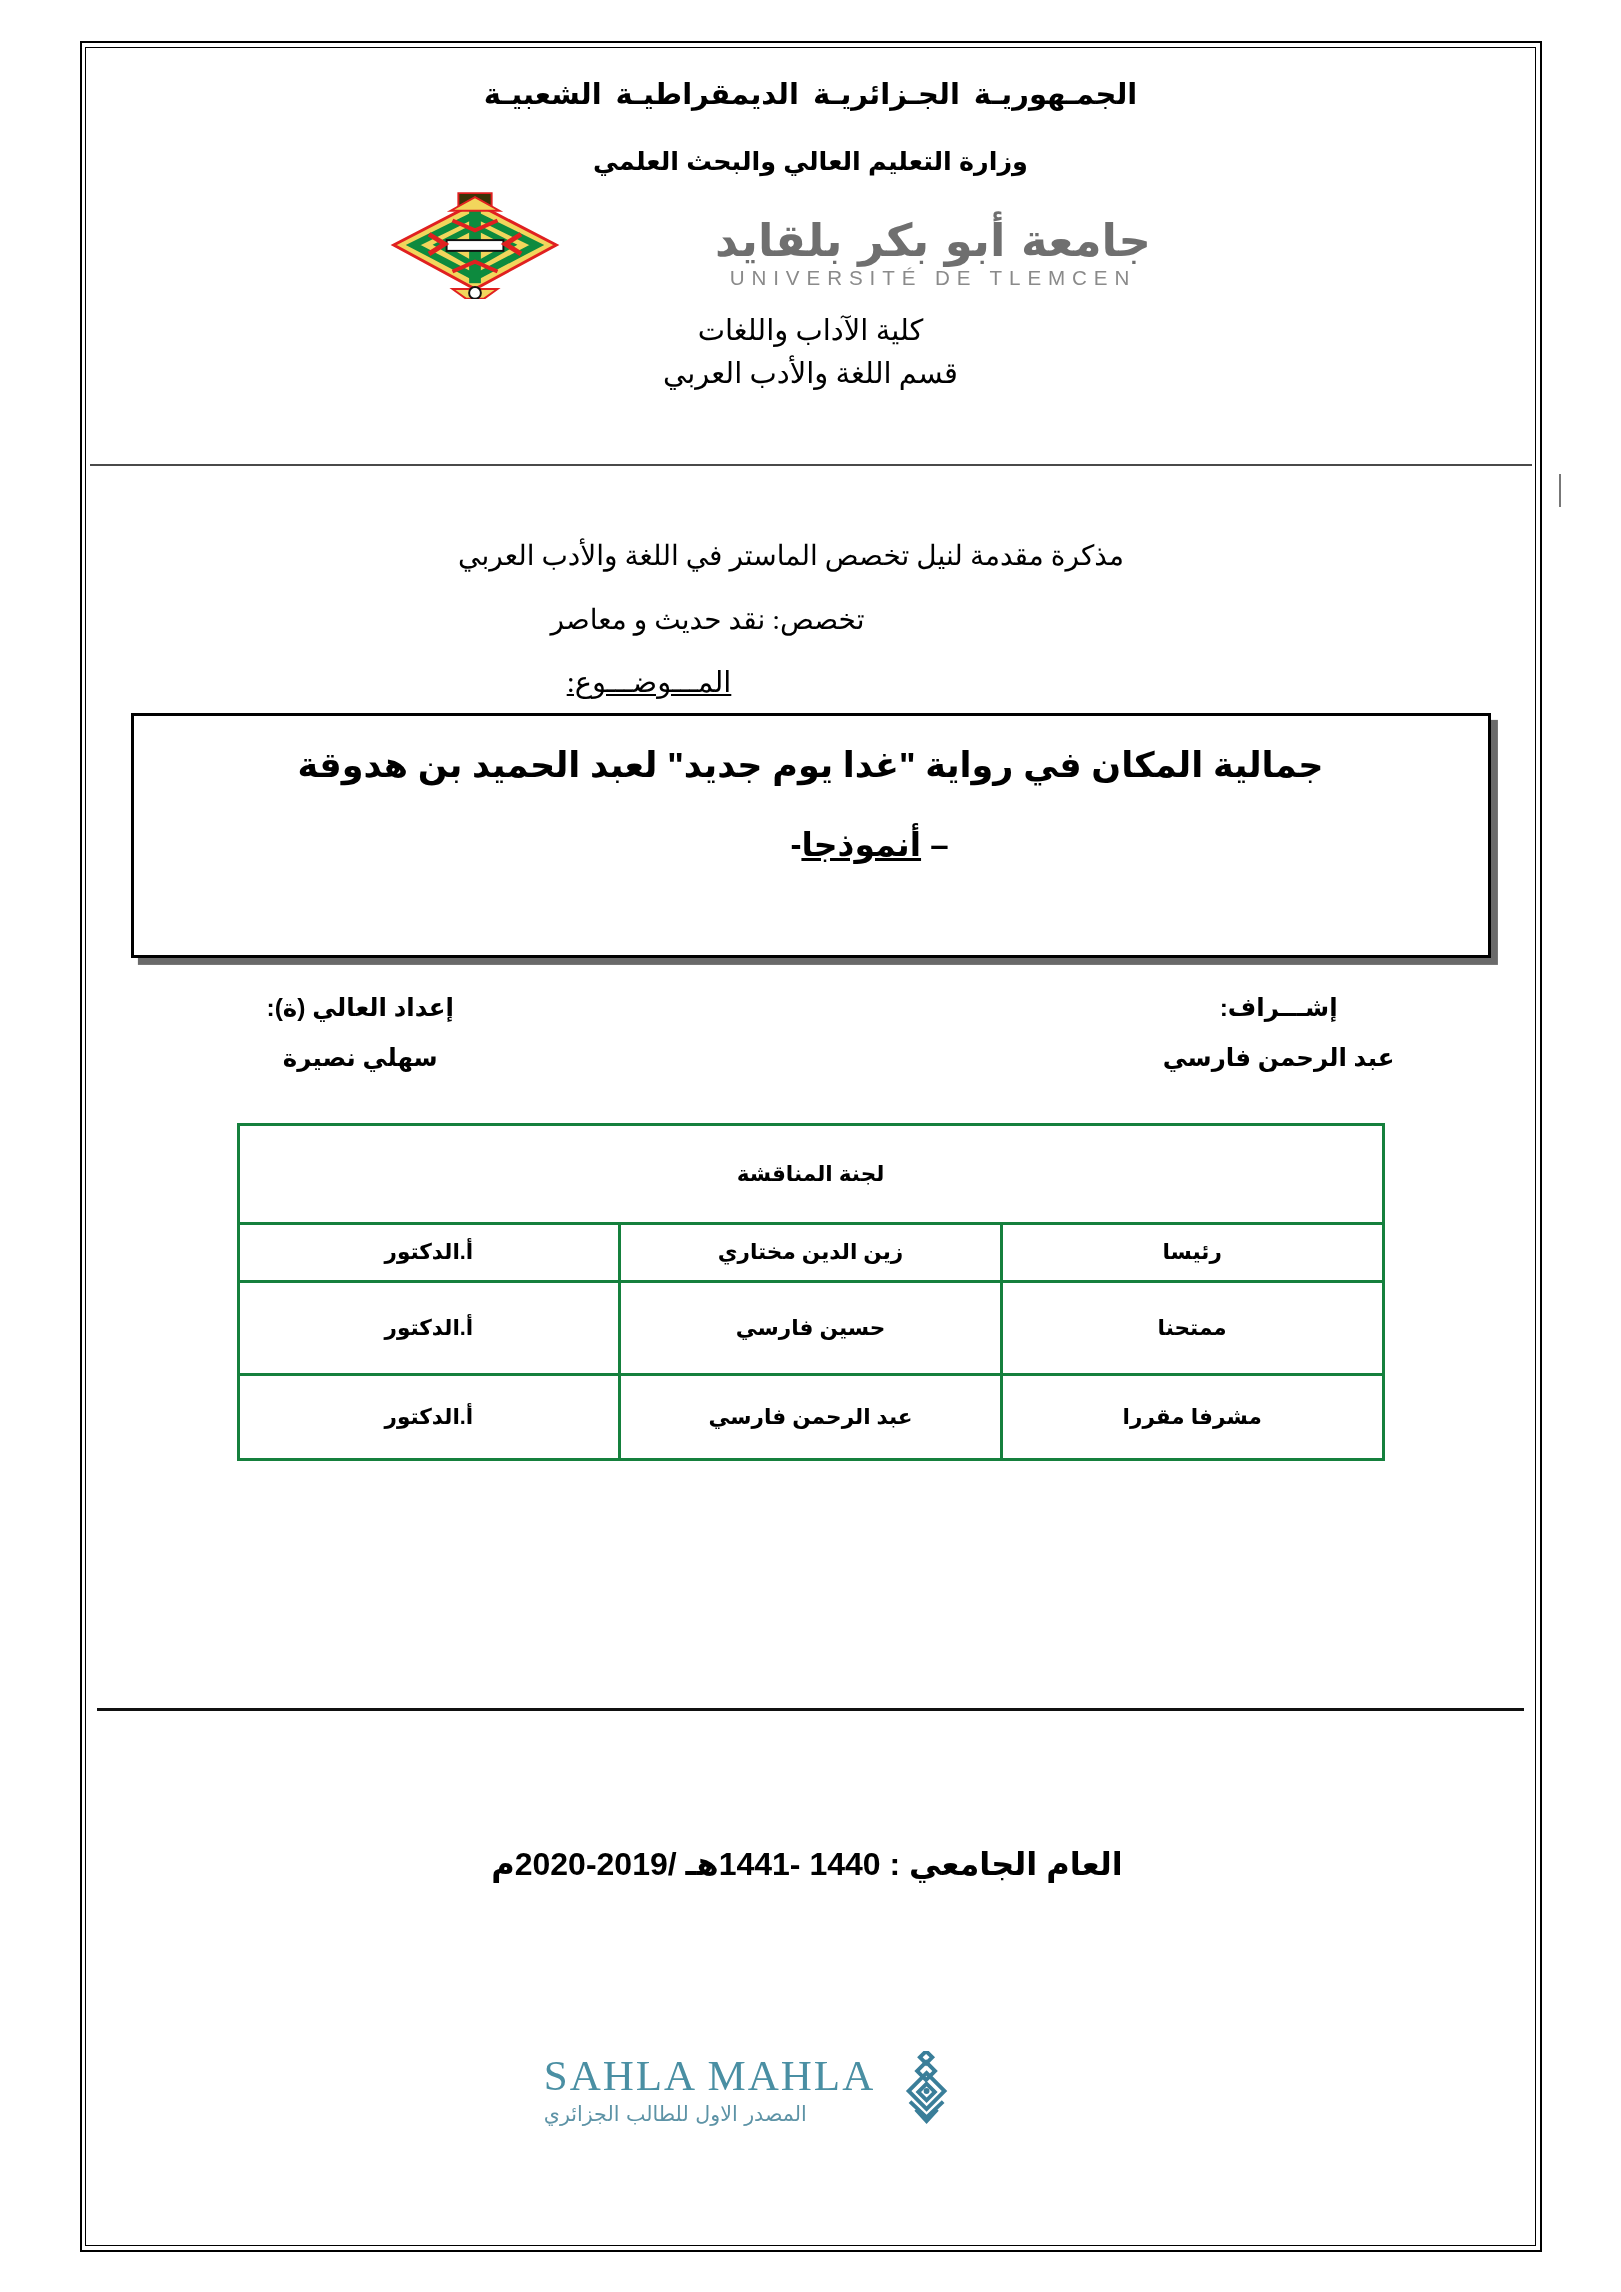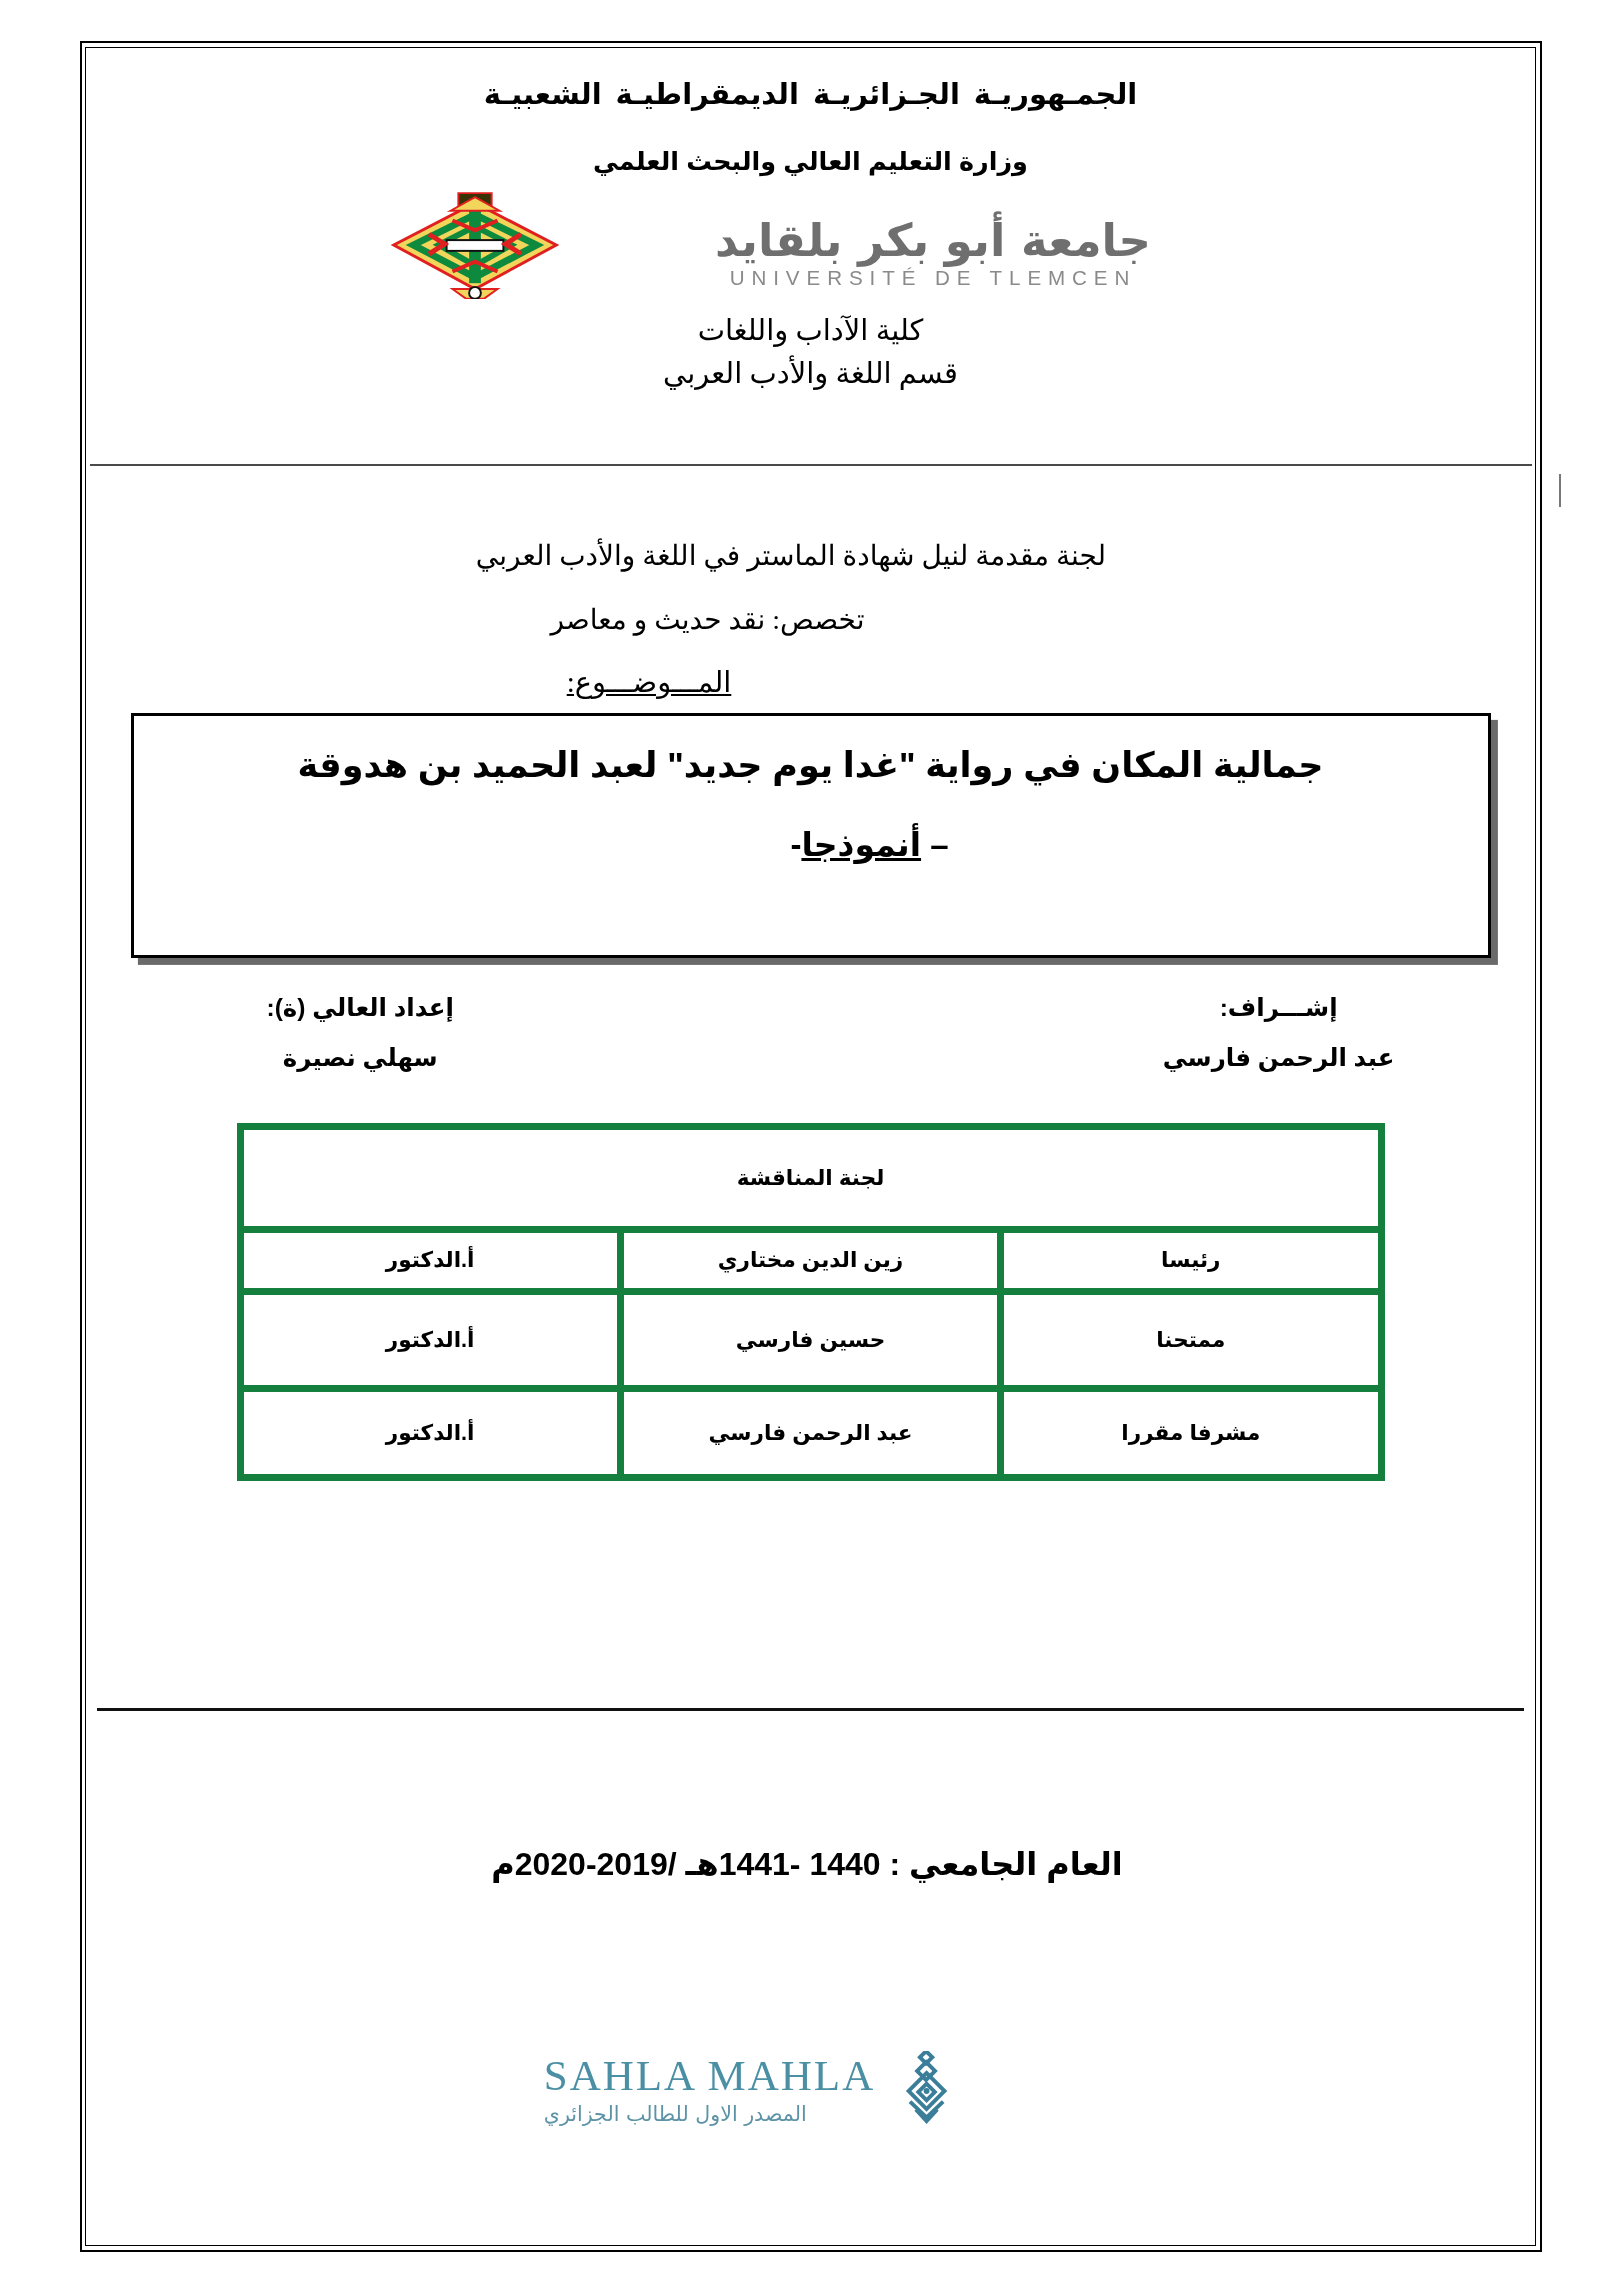--- a/index.html
+++ b/index.html
@@ -363,7 +363,7 @@
 
     <div class="body-block">
 
-      <div class="degree-line">لجنة مقدمة لنيل شهادة الماستر في اللغة والأدب العربي</div>
+      <div class="degree-line">مذكرة مقدمة لنيل تخصص الماستر في اللغة والأدب العربي</div>
 
       <div class="spec-line">تخصص: نقد حديث و معاصر</div>
 

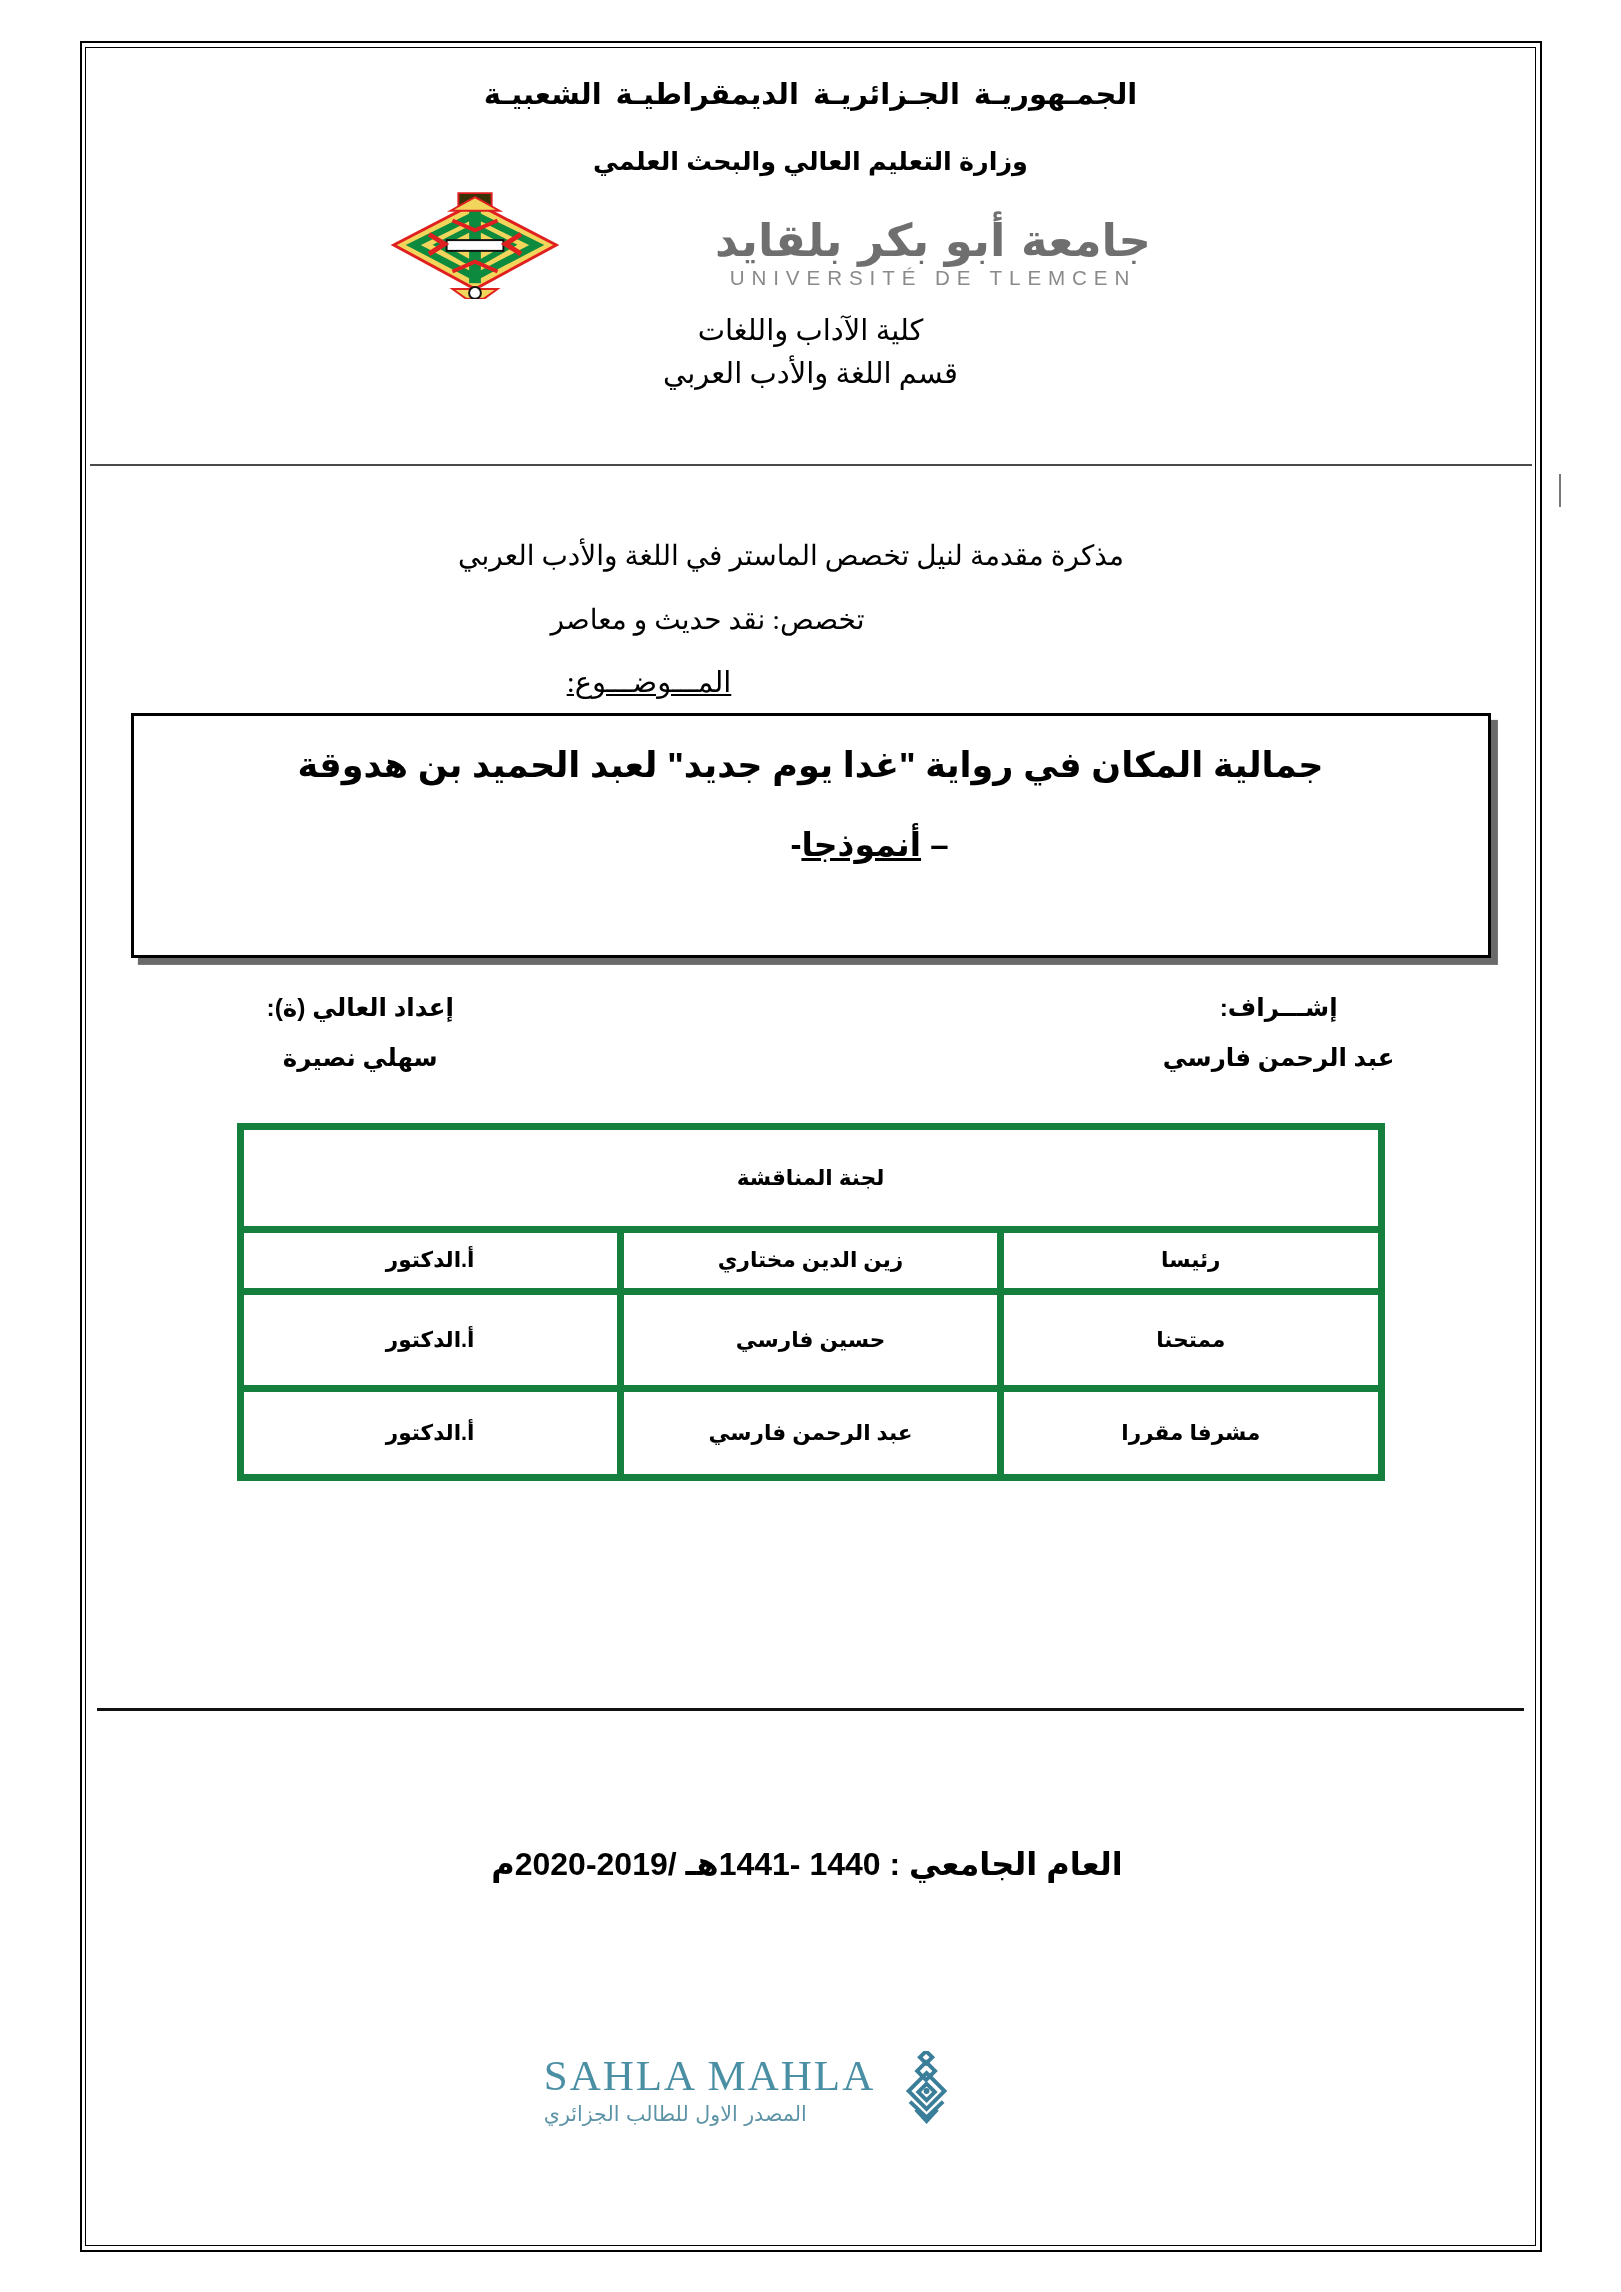--- a/index.html
+++ b/index.html
@@ -232,7 +232,7 @@
     table-layout: fixed;
   }
   table.jury td {
-    border: 7px solid #15803d;
+    border: 3px solid #15803d;
     text-align: center;
     vertical-align: middle;
     font-family: "Liberation Sans", "DejaVu Sans", sans-serif;

